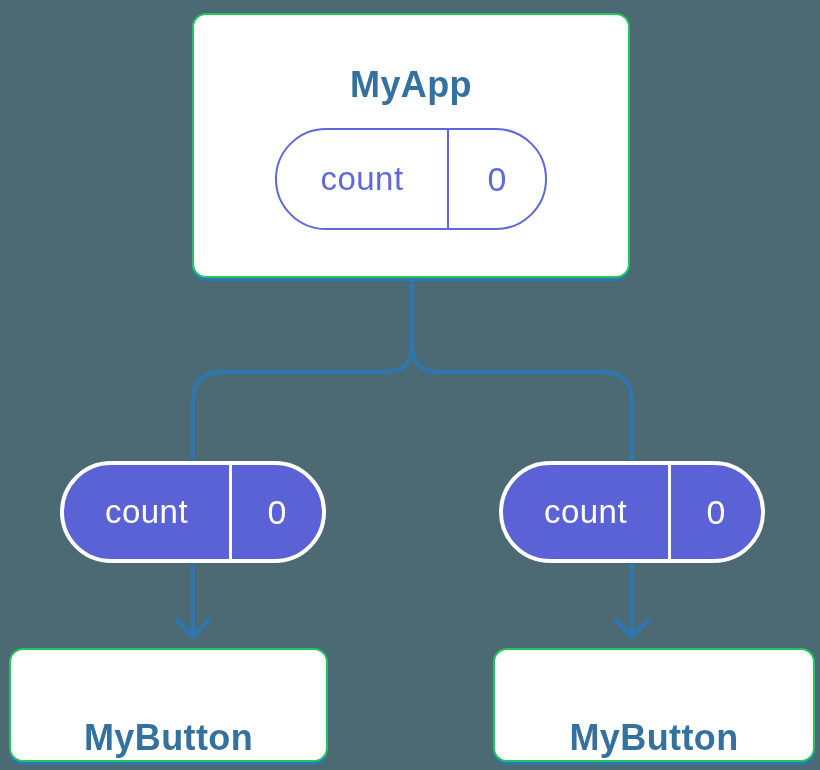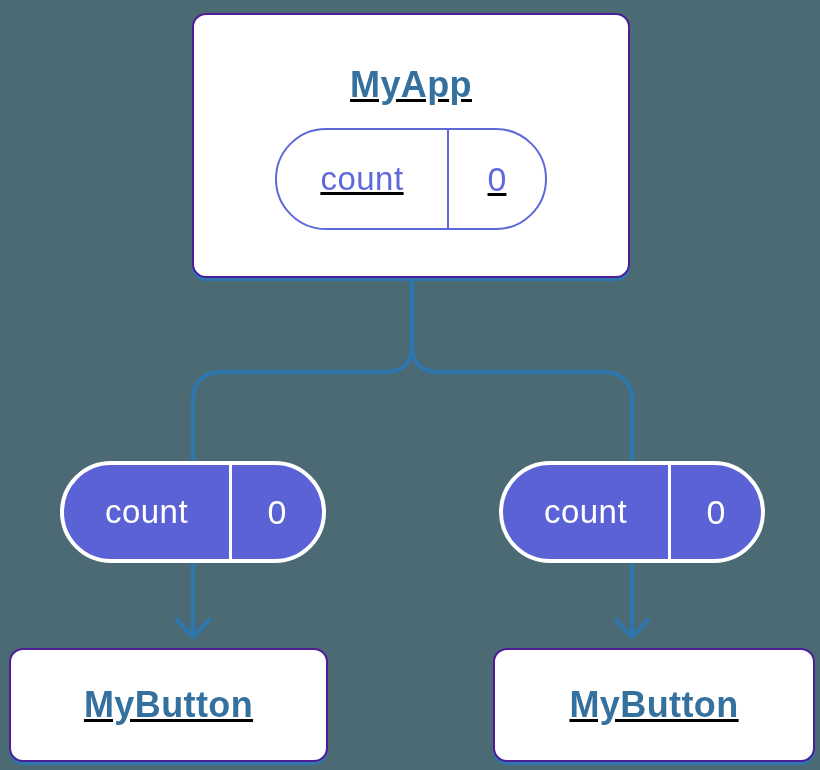--- a/index.html
+++ b/index.html
@@ -30,13 +30,12 @@
     position: absolute;
     box-sizing: border-box;
     background: #FFFFFF;
-    border: 2px solid #4c1d95;
+    border: 2px solid #22c55e;
     border-radius: 14px;
     box-shadow: 0 3px 0 0 #2E76AC;
     display: flex;
     flex-direction: column;
     align-items: center;
-    text-decoration: underline;
   }
   .card.root {
     left: 192px; top: 13px;

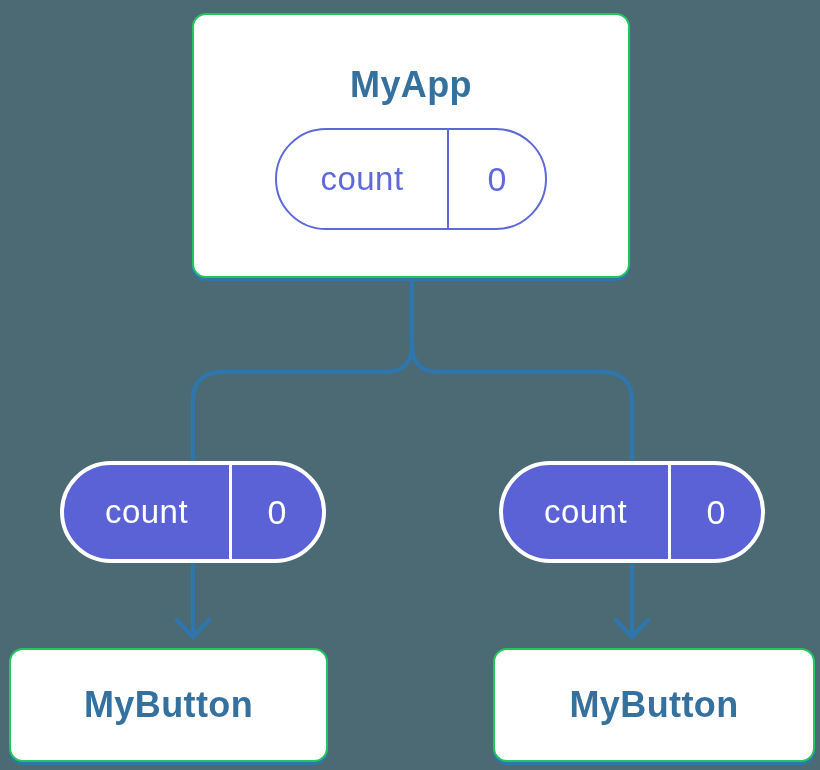--- a/index.html
+++ b/index.html
@@ -43,7 +43,7 @@
     padding-top: 48px;
   }
   .card.leaf {
-    justify-content: center;
+    justify-content: flex-end;
   }
   .card.leaf.left  { left: 9px;   top: 648px; width: 319px; height: 114px; }
   .card.leaf.right { left: 493px; top: 648px; width: 322px; height: 114px; }

